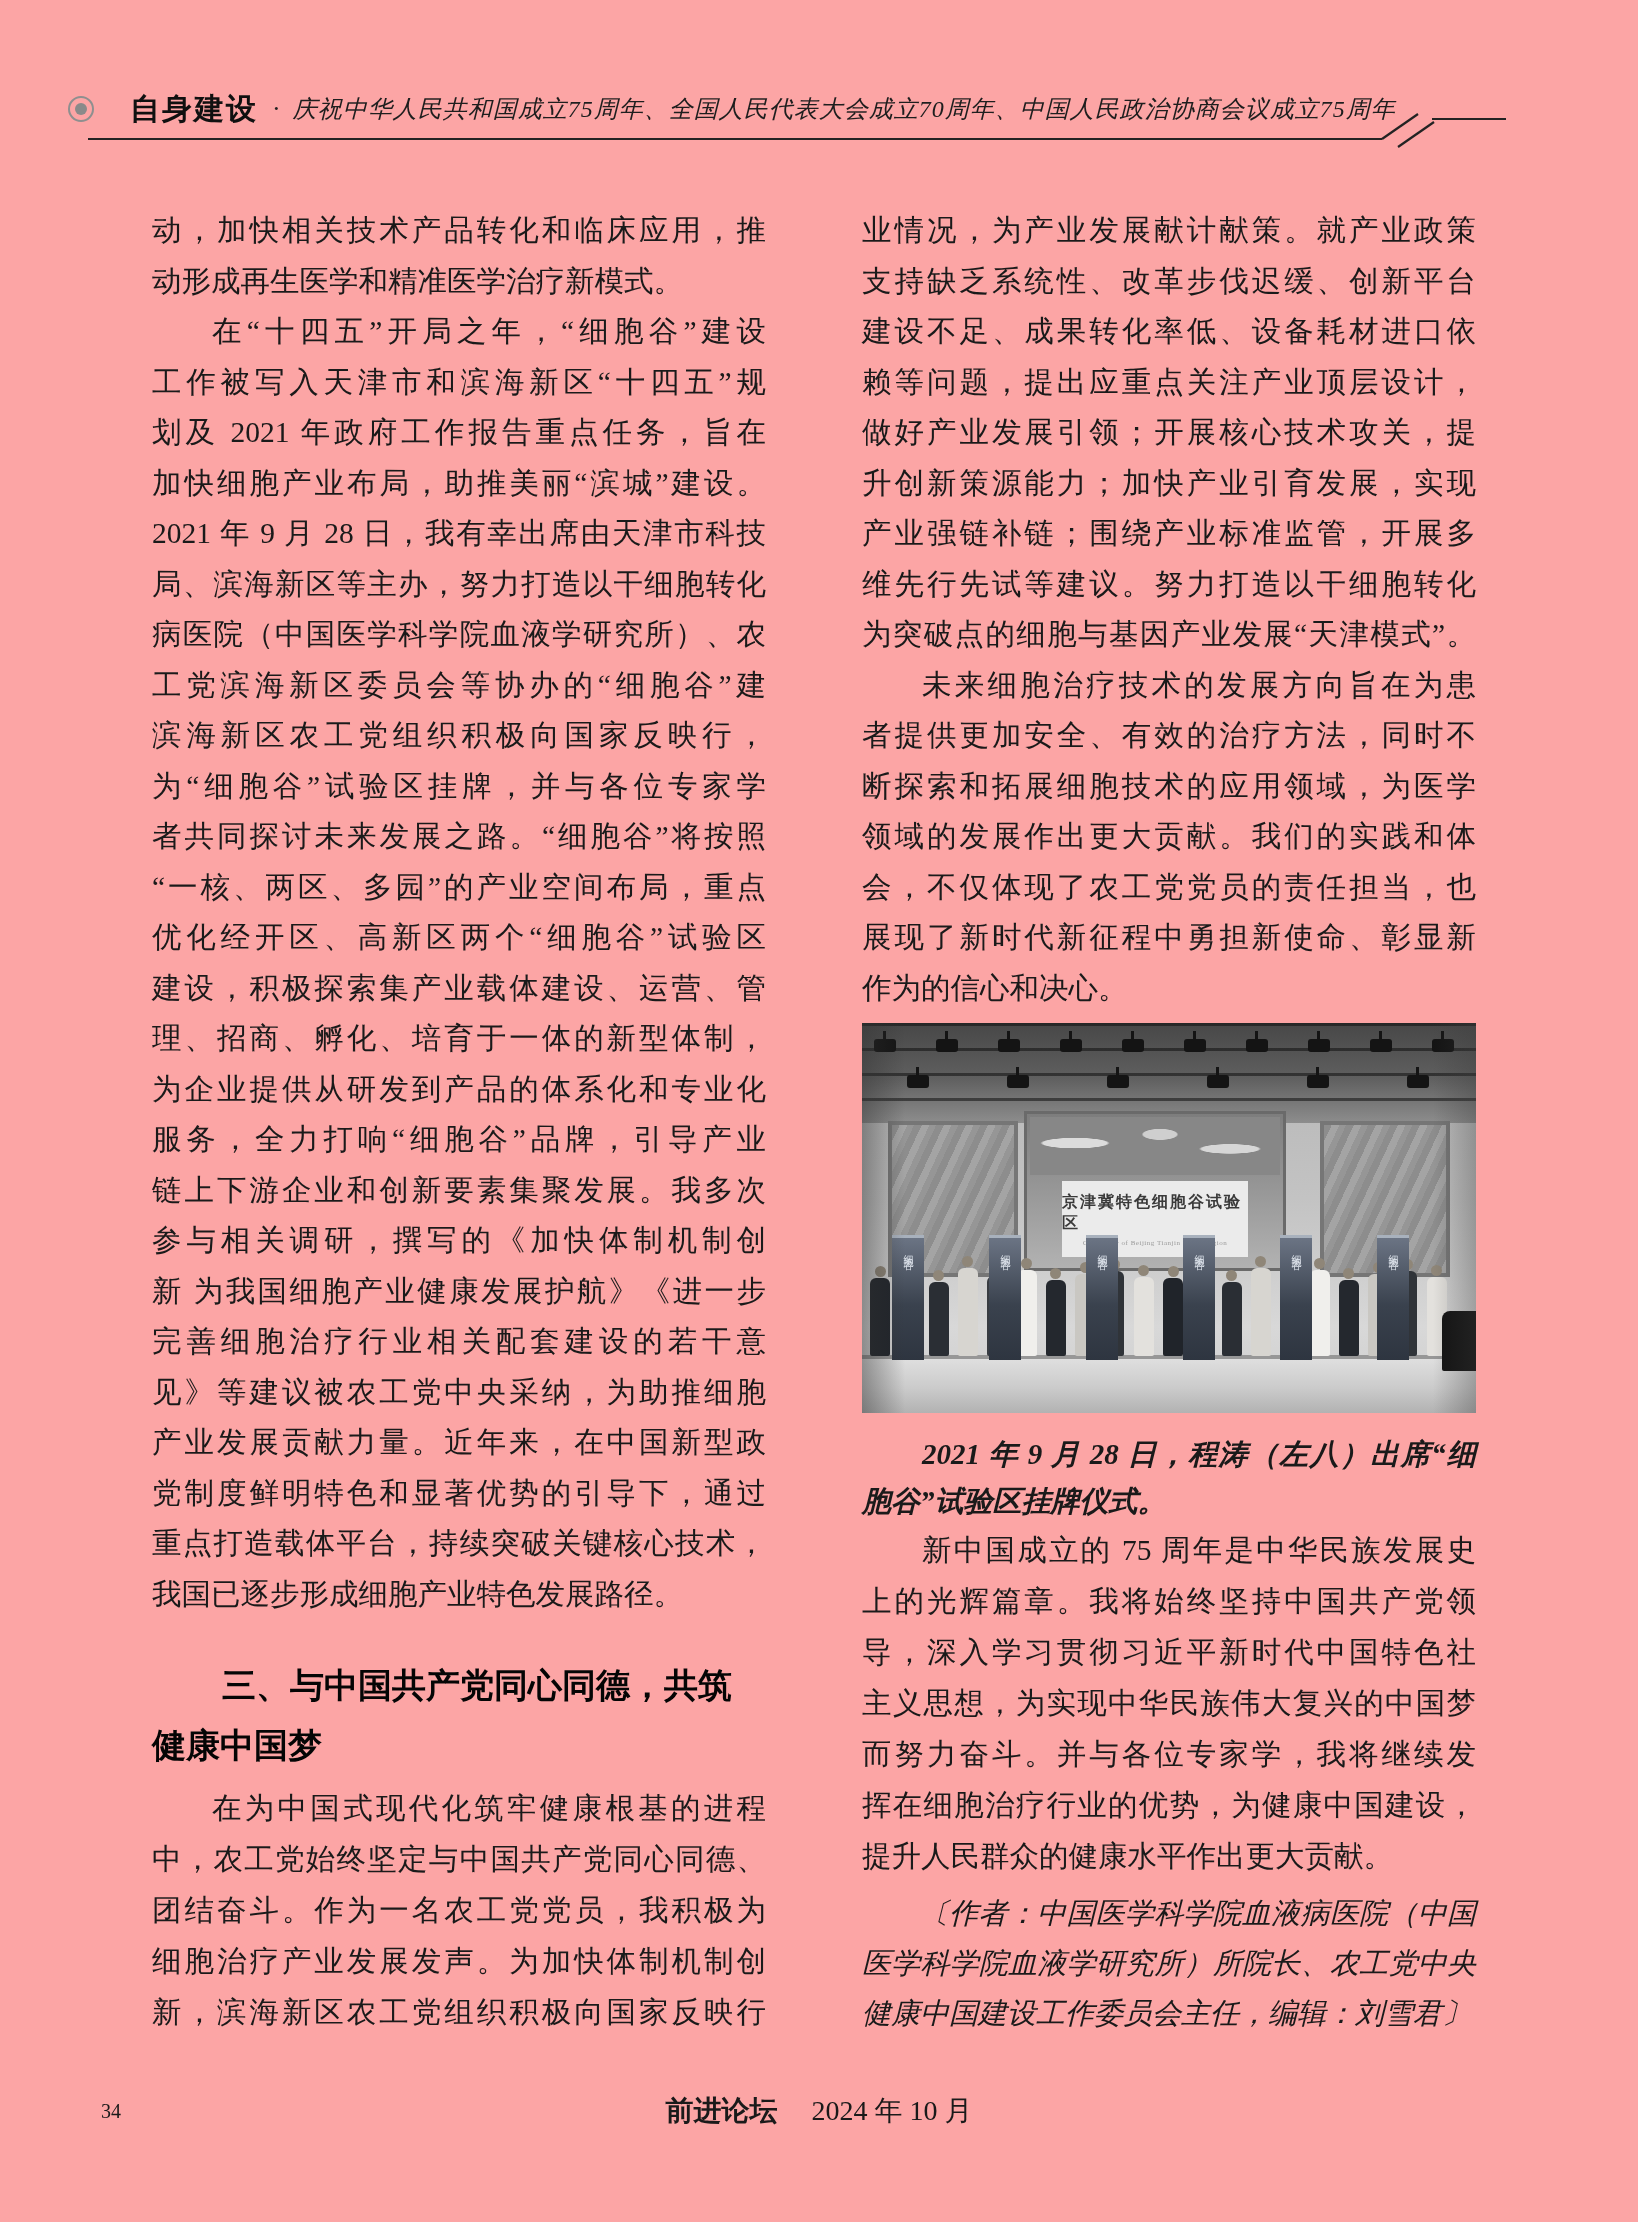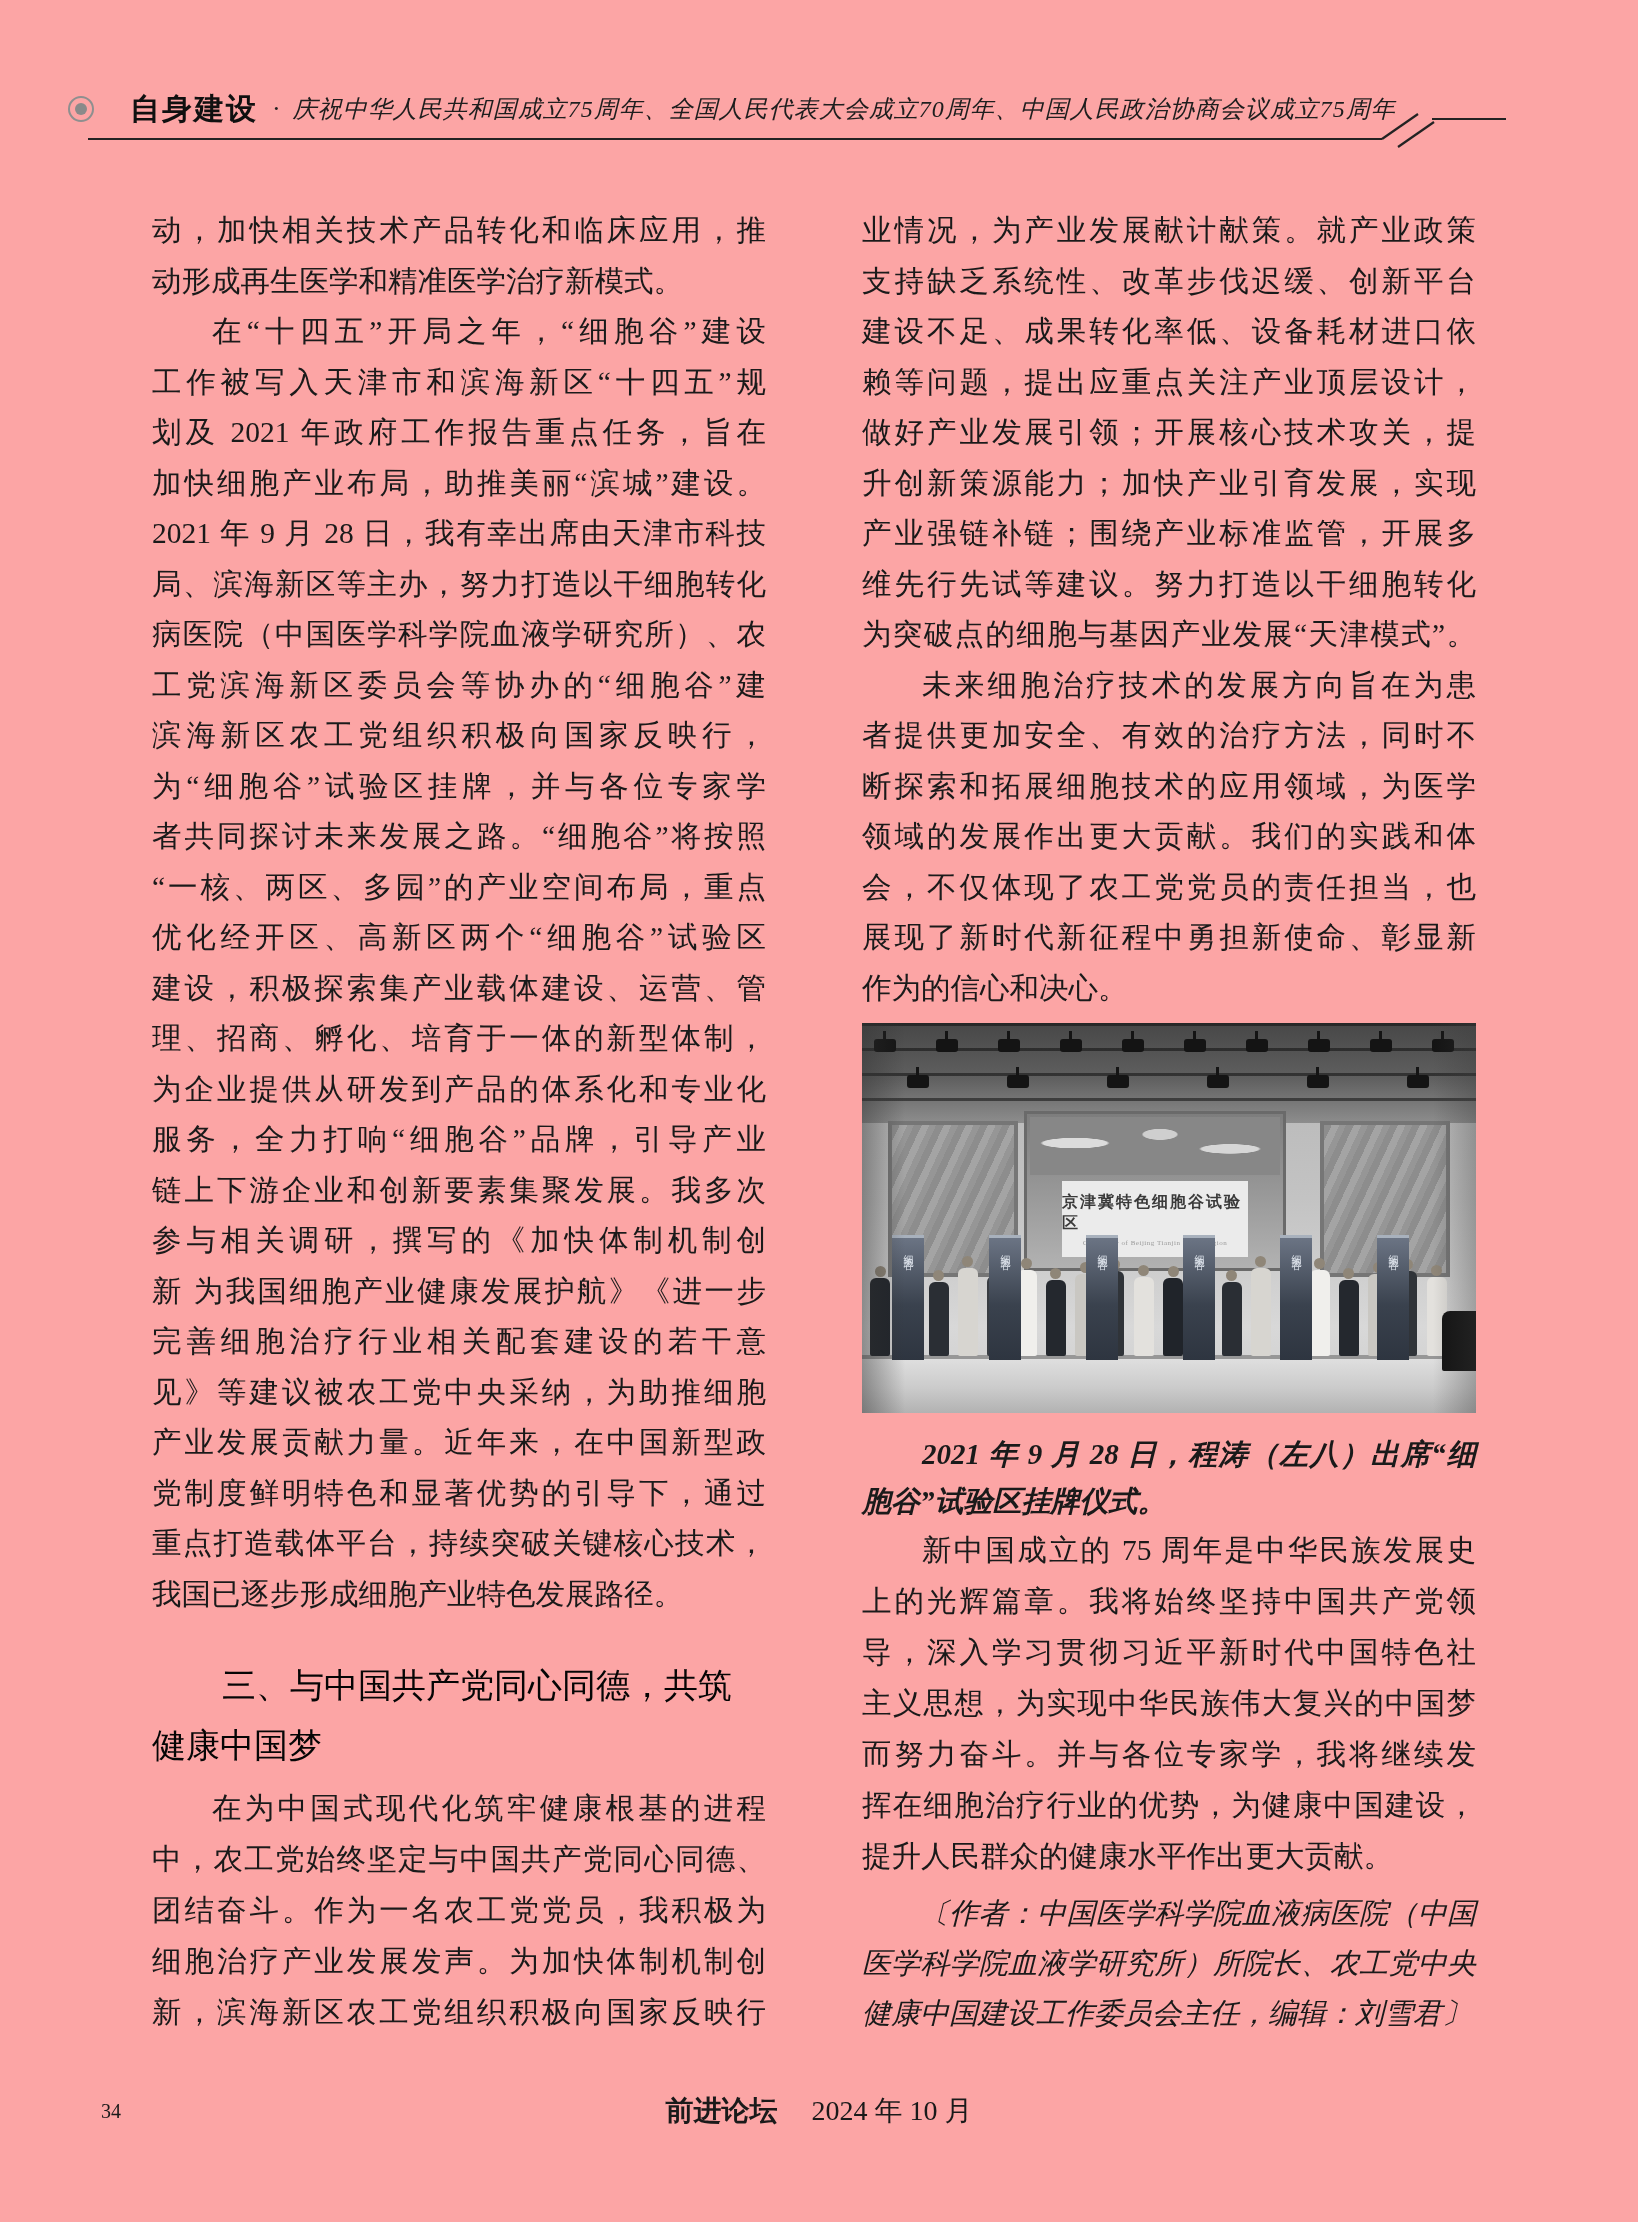--- a/index.html
+++ b/index.html
@@ -24,7 +24,7 @@
   .tl.ind{padding-left:60px;}
   .tl.end{text-align:left;text-align-last:left;}
 
-  .sec-h{margin:0;font-family:"Liberation Sans","DejaVu Sans",sans-serif;font-weight:400;
+  .sec-h{margin:0;font-family:"Liberation Sans","DejaVu Sans",sans-serif;font-weight:700;
          font-size:34px;color:#050505;height:60px;line-height:60px;text-align:left;}
   .sec-h.h1{margin-top:36px;padding-left:70px;}
 

